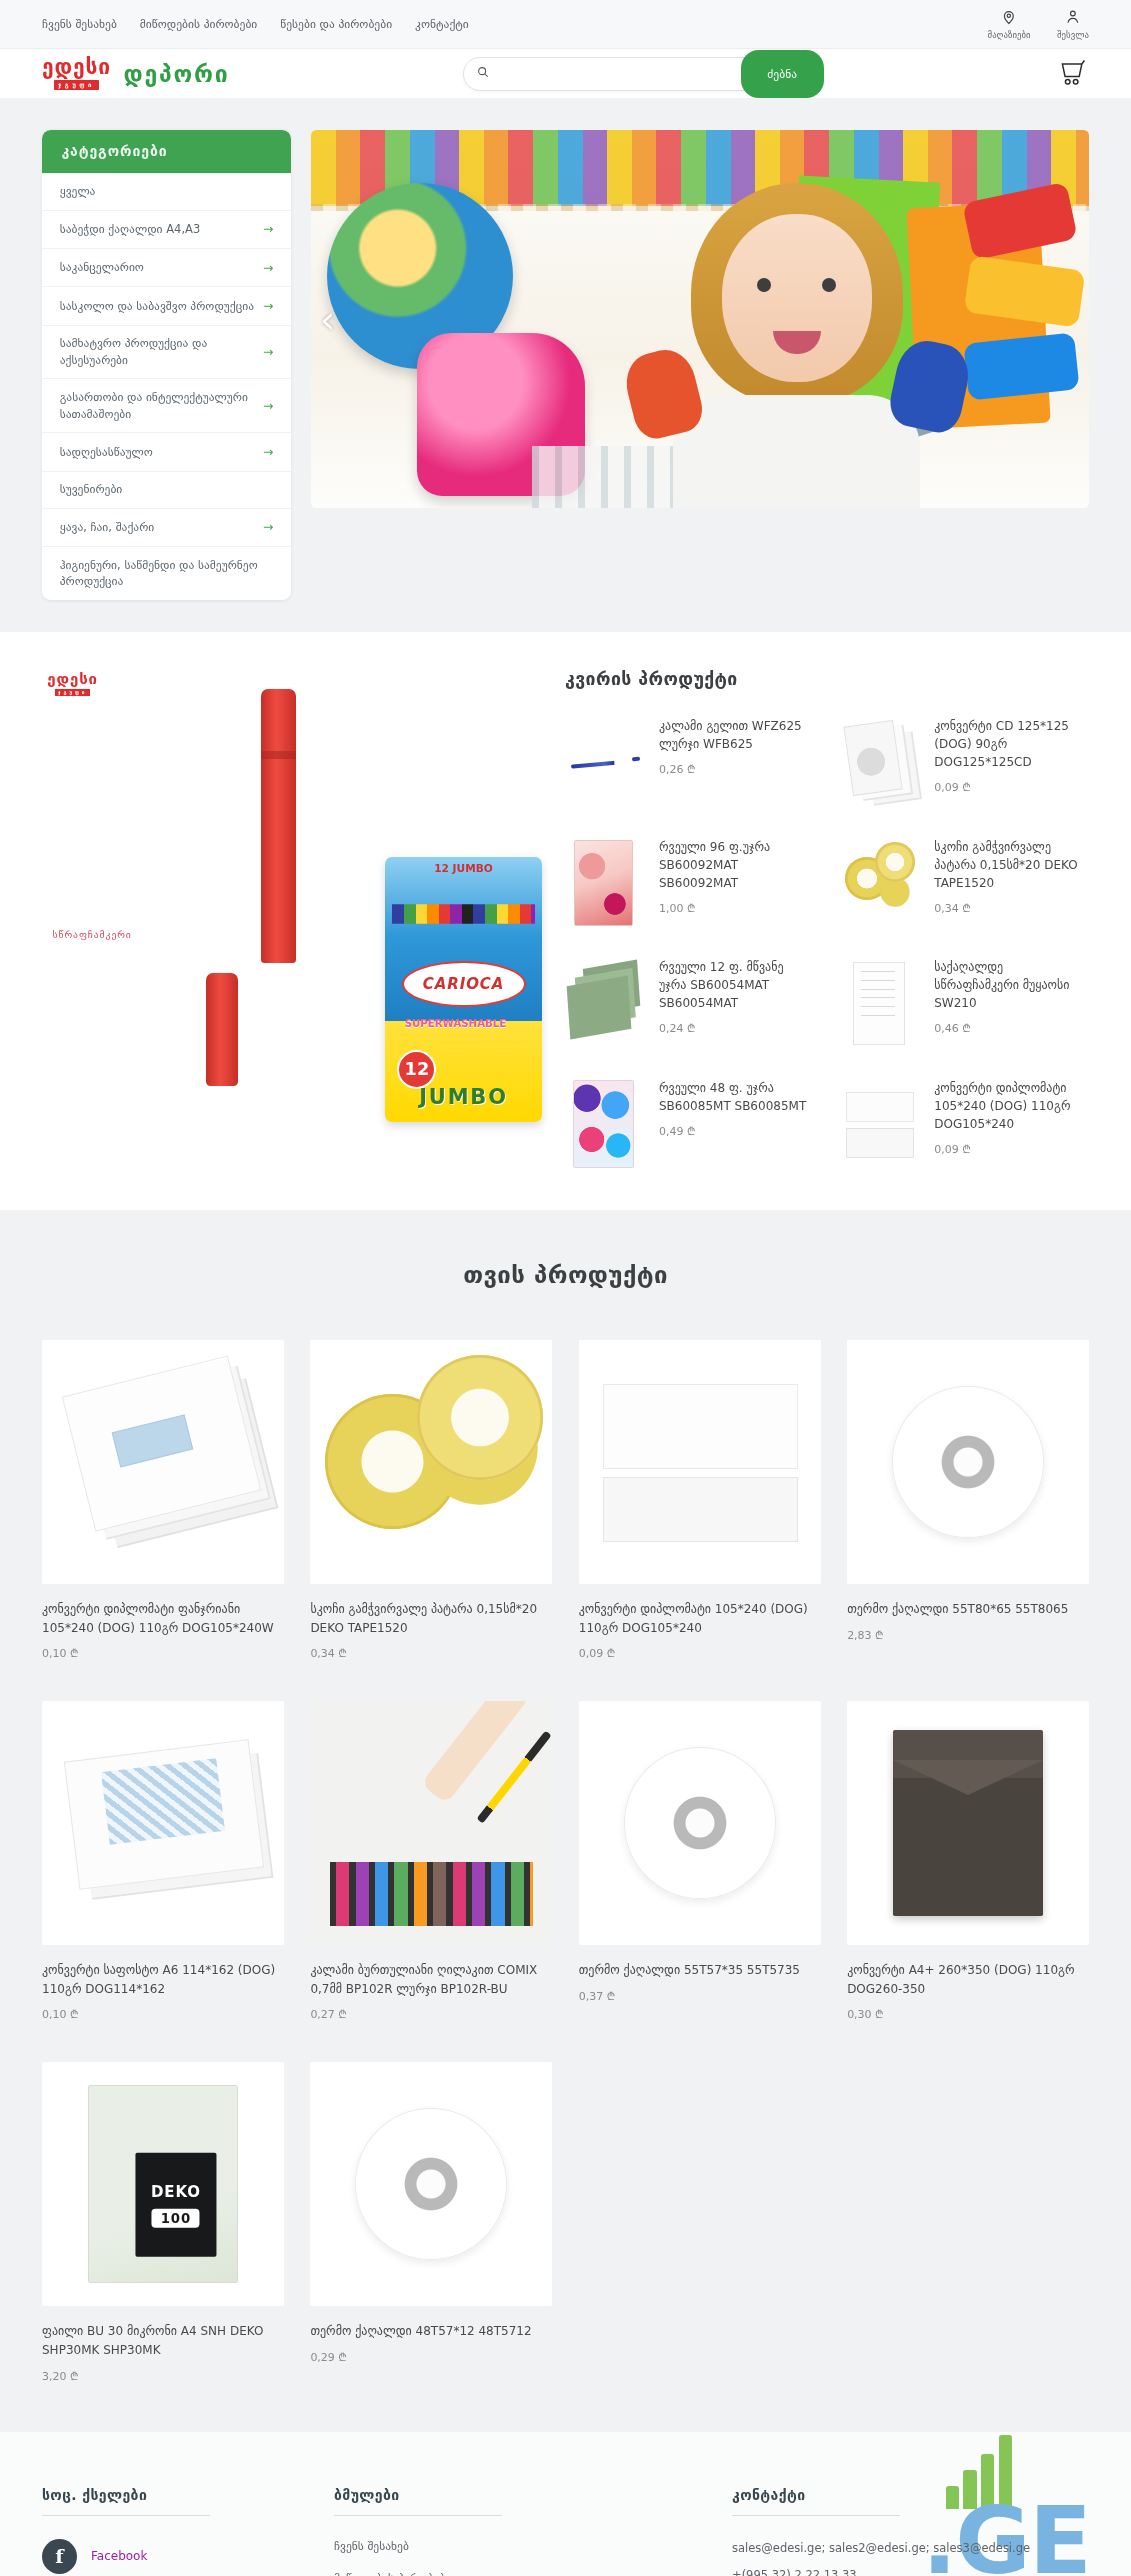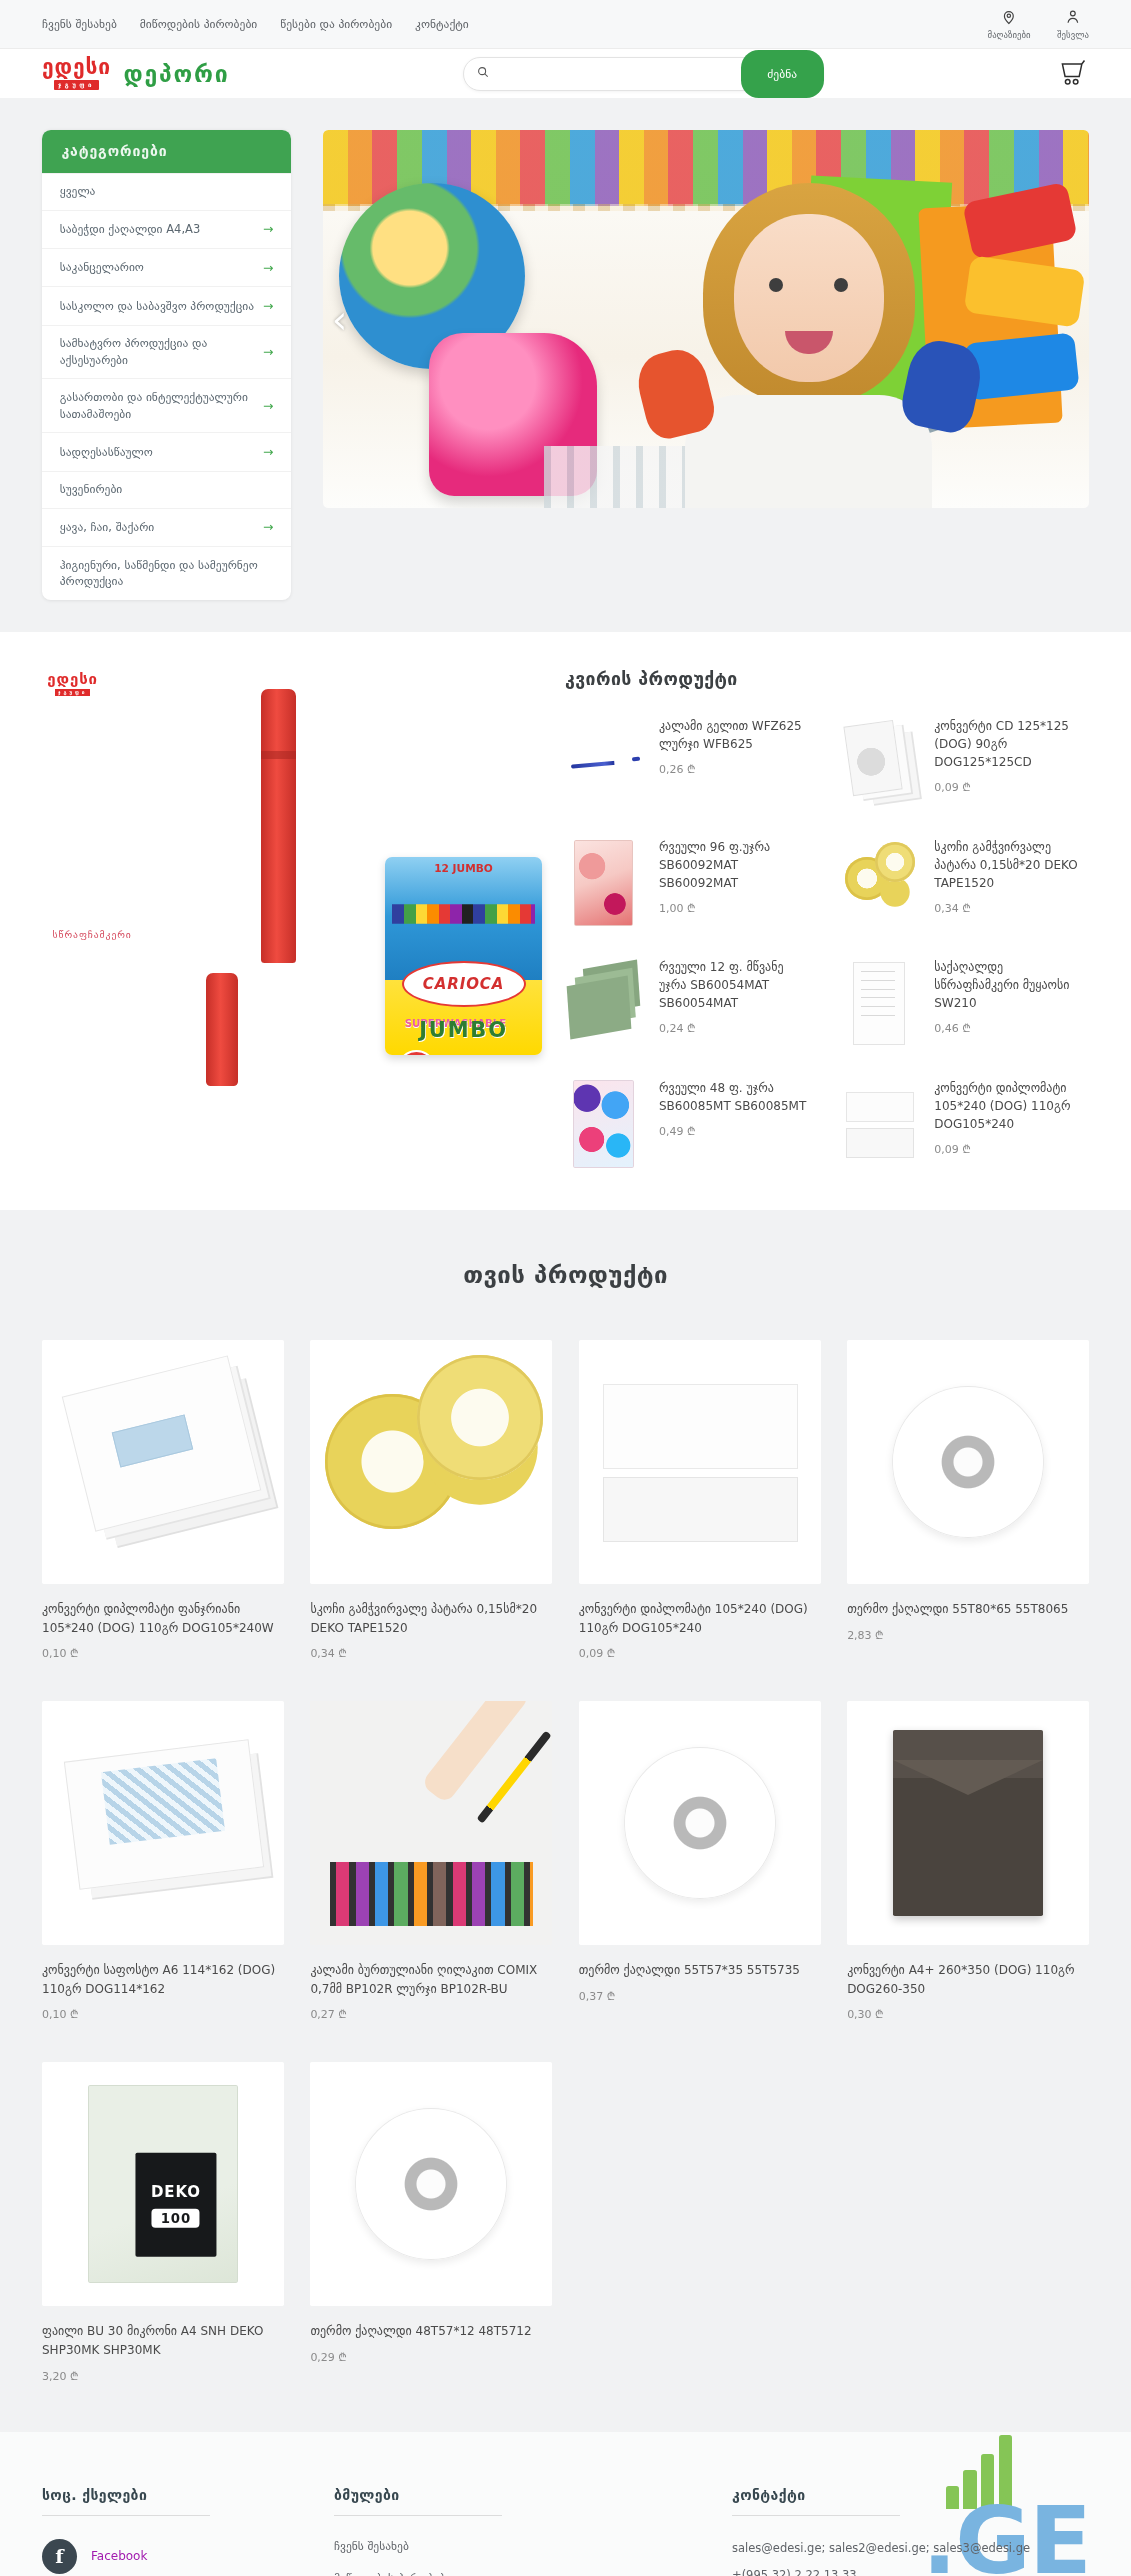--- a/index.html
+++ b/index.html
@@ -48,7 +48,7 @@
   .cart svg { width: 32px; height: 30px; stroke: #2d2d2d; fill: none; stroke-width: 1.7; }
 
   
-  .main { background: #f1f2f3; padding: 32px 42px 32px; display: flex; gap: 32px; align-items: flex-start; }
+  .main { background: #f1f2f3; padding: 32px 42px 32px; display: flex; gap: 20px; align-items: flex-start; }
   .sidebar { width: 249px; background: #fff; border-radius: 8.8px; box-shadow: 0 0.9px 3.5px rgba(0,0,0,.08); flex: none; overflow: hidden; }
   .sidebar-header { background: #3fa351; color: #ecf7ee; font-size: 14px; font-weight: bold; padding: 13.3px 19.4px; letter-spacing: 0.9px; }
   .cat-item {

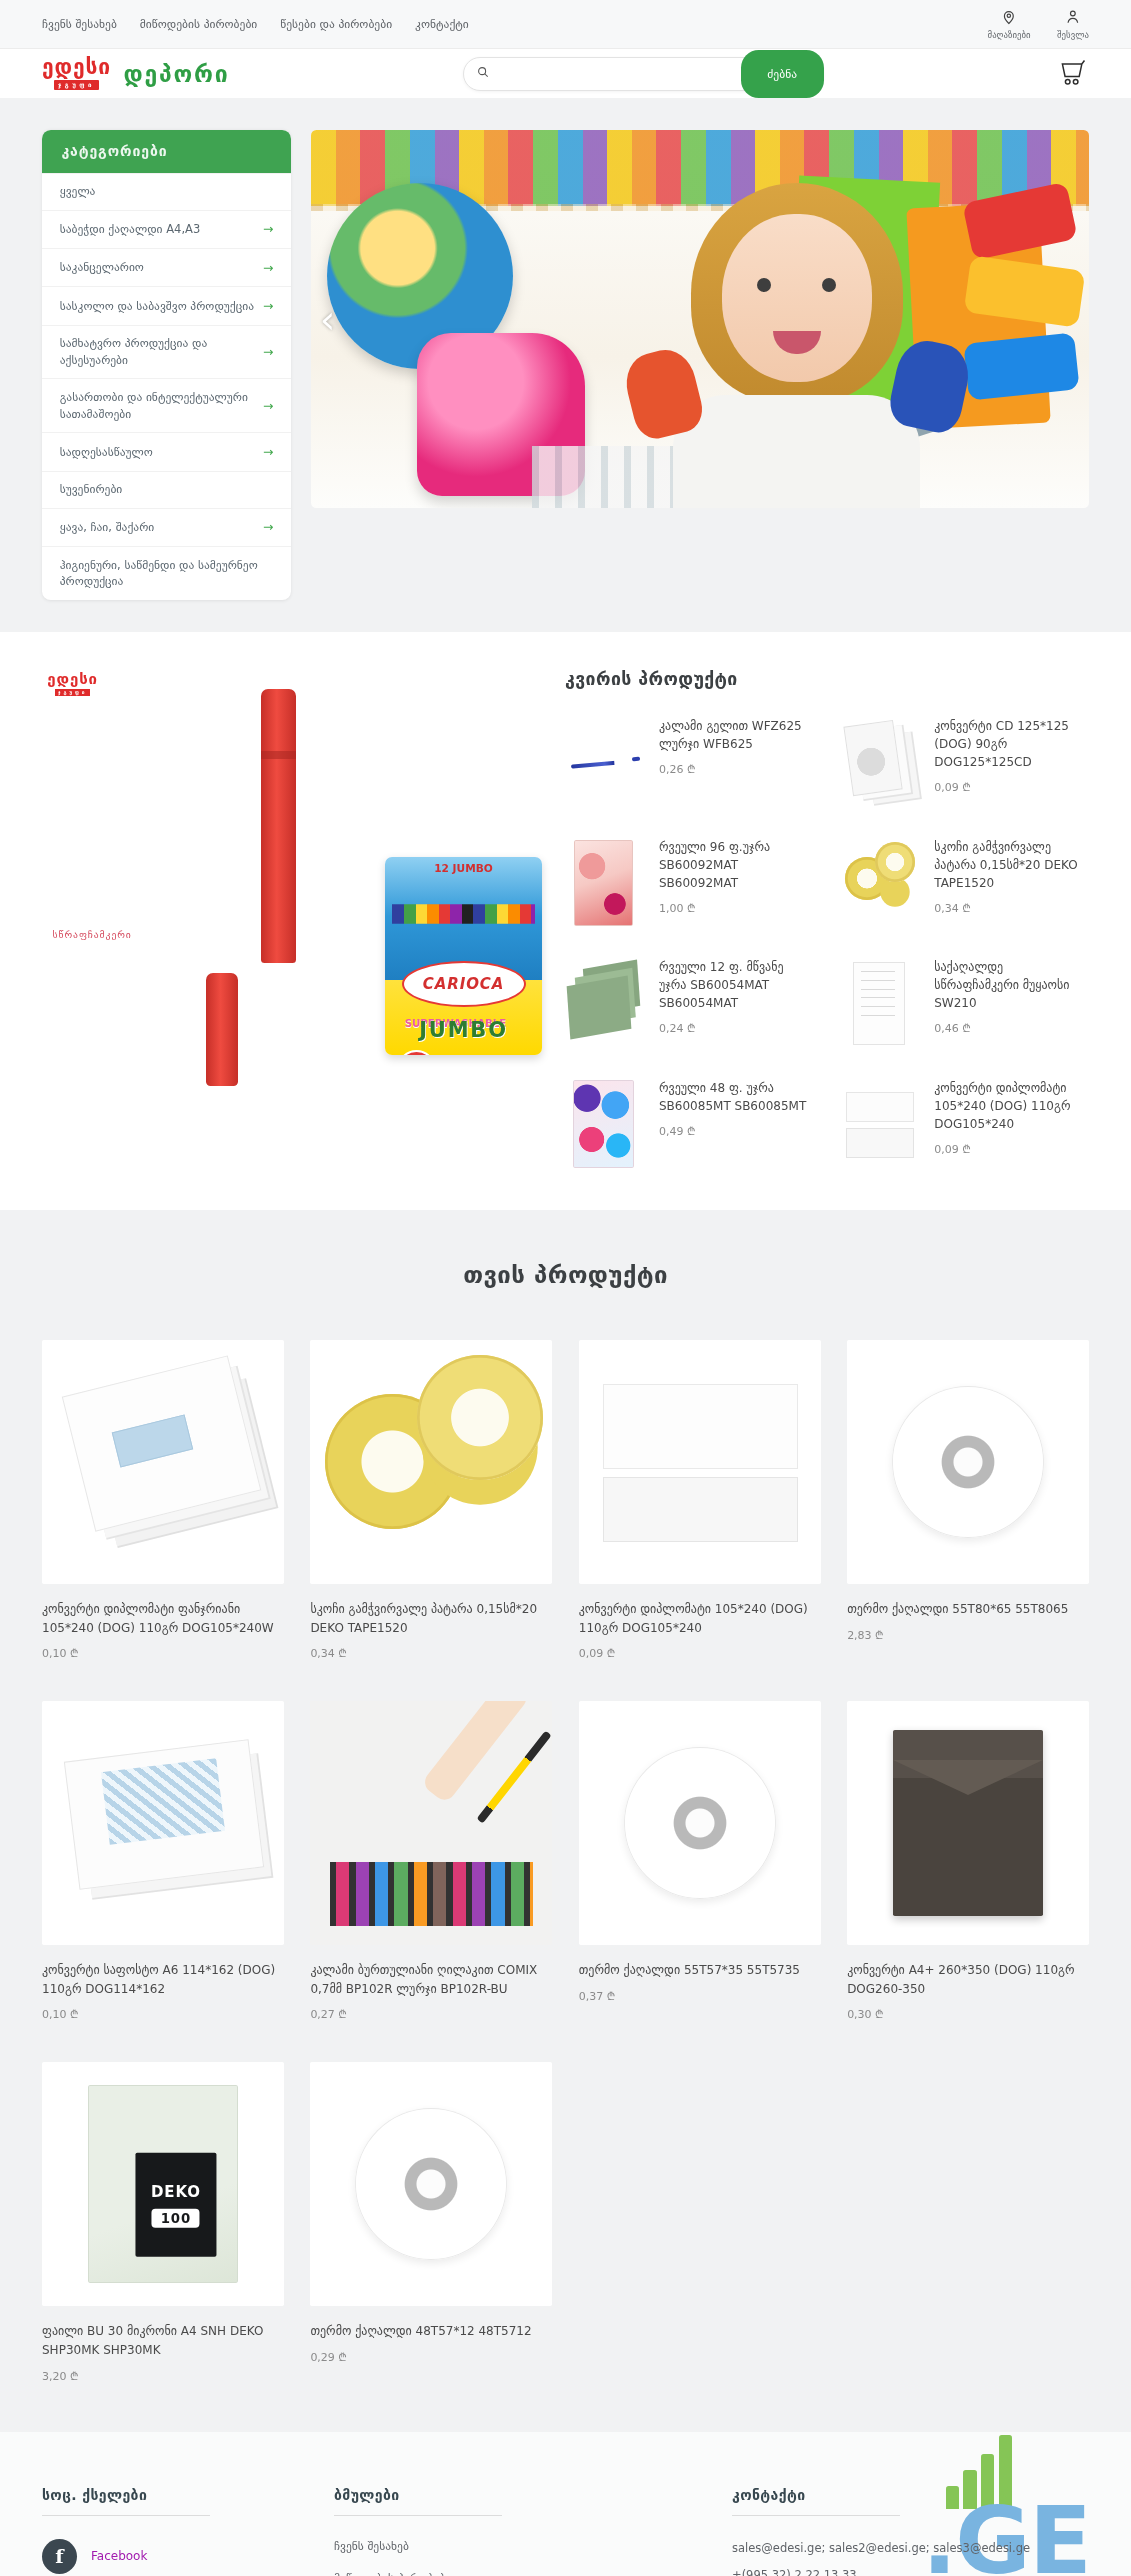--- a/index.html
+++ b/index.html
@@ -134,7 +134,7 @@
     background: linear-gradient(90deg, #c62f28, #ef4b40 45%, #c62f28); border-radius: 7px 7px 4.4px 4.4px;
   }
   .carioca-box {
-    position: absolute; left: 343px; top: 193px; width: 157px; height: 198px; border-radius: 7px;
+    position: absolute; left: 343px; top: 193px; width: 157px; height: 265px; border-radius: 7px;
     background: linear-gradient(180deg, #8fd0f2 0%, #2f98d8 30%, #1f7fc2 62%, #ffe23c 62%, #ffd900 100%);
     box-shadow: 0 3.5px 8.8px rgba(0,0,0,.15); overflow: hidden;
   }

